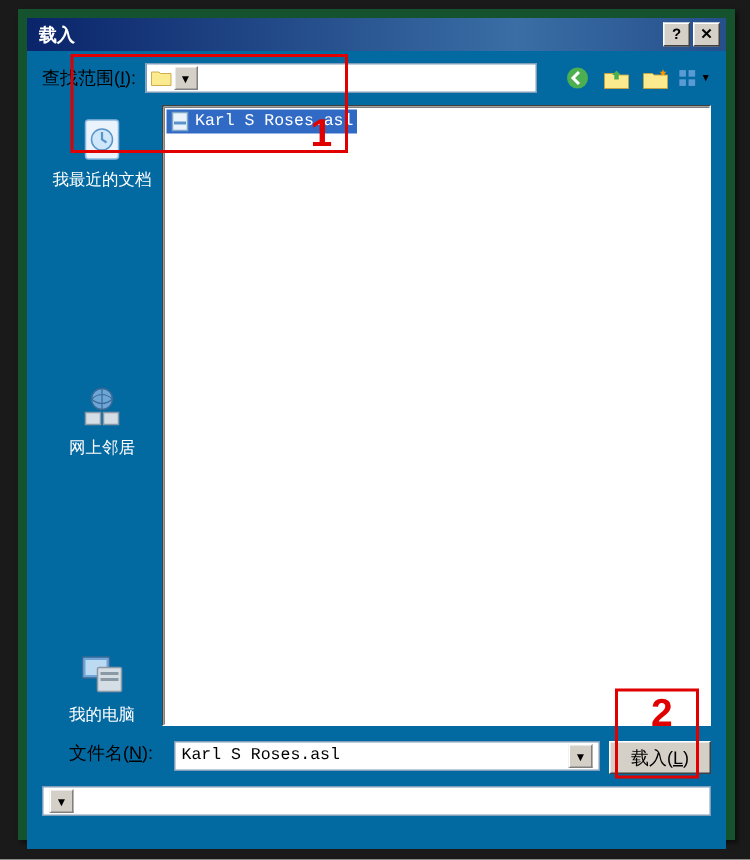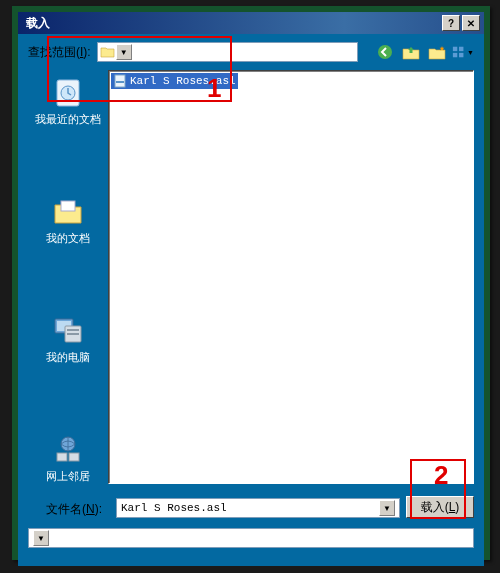--- a/index.html
+++ b/index.html
@@ -111,15 +111,6 @@
         <div class="place">
           <div class="place-icon">
             <svg width="34" height="34" viewBox="0 0 34 34">
-                <path d="M4 10 L14 10 L16 12 L30 12 L30 28 L4 28 Z" fill="#fceb8e" stroke="#caa43e"></path>
-                <rect x="10" y="6" width="14" height="10" fill="#fff" stroke="#aac"></rect>
-              </svg>
-          </div>
-          <span class="place-label">我的文档</span>
-        </div>
-        <div class="place">
-          <div class="place-icon">
-            <svg width="34" height="34" viewBox="0 0 34 34">
                 <rect x="4" y="5" width="18" height="14" rx="1" fill="#6fa6d8" stroke="#3a6a97"></rect>
                 <rect x="6" y="7" width="14" height="10" fill="#bcdaf2"></rect>
                 <rect x="14" y="12" width="16" height="16" rx="1" fill="#d5dde5" stroke="#8a99a6"></rect>

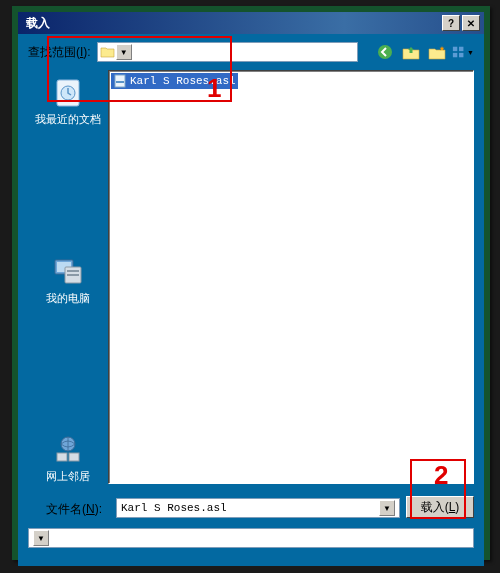--- a/index.html
+++ b/index.html
@@ -111,6 +111,17 @@
         <div class="place">
           <div class="place-icon">
             <svg width="34" height="34" viewBox="0 0 34 34">
+                <circle cx="17" cy="11" r="7" fill="#6fa6d8" stroke="#3a6a97"></circle>
+                <path d="M10 11 Q17 5 24 11 M10 11 Q17 17 24 11 M17 4 L17 18" stroke="#3a6a97" stroke-width="0.8" fill="none"></path>
+                <rect x="6" y="20" width="10" height="8" fill="#d5dde5" stroke="#8a99a6"></rect>
+                <rect x="18" y="20" width="10" height="8" fill="#d5dde5" stroke="#8a99a6"></rect>
+              </svg>
+          </div>
+          <span class="place-label">网上邻居</span>
+        </div>
+        <div class="place">
+          <div class="place-icon">
+            <svg width="34" height="34" viewBox="0 0 34 34">
                 <rect x="4" y="5" width="18" height="14" rx="1" fill="#6fa6d8" stroke="#3a6a97"></rect>
                 <rect x="6" y="7" width="14" height="10" fill="#bcdaf2"></rect>
                 <rect x="14" y="12" width="16" height="16" rx="1" fill="#d5dde5" stroke="#8a99a6"></rect>
@@ -119,17 +130,6 @@
               </svg>
           </div>
           <span class="place-label">我的电脑</span>
-        </div>
-        <div class="place">
-          <div class="place-icon">
-            <svg width="34" height="34" viewBox="0 0 34 34">
-                <circle cx="17" cy="11" r="7" fill="#6fa6d8" stroke="#3a6a97"></circle>
-                <path d="M10 11 Q17 5 24 11 M10 11 Q17 17 24 11 M17 4 L17 18" stroke="#3a6a97" stroke-width="0.8" fill="none"></path>
-                <rect x="6" y="20" width="10" height="8" fill="#d5dde5" stroke="#8a99a6"></rect>
-                <rect x="18" y="20" width="10" height="8" fill="#d5dde5" stroke="#8a99a6"></rect>
-              </svg>
-          </div>
-          <span class="place-label">网上邻居</span>
         </div>
       </div>
 

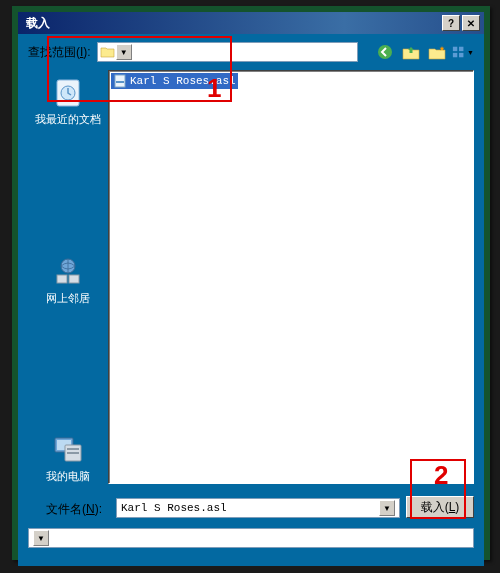--- a/index.html
+++ b/index.html
@@ -30,7 +30,7 @@
     .file-item.selected .file-text { color: #fff; }
     .file-text { font-size: 11px; font-family: "Courier New", monospace; }
     .bottom { padding-top: 10px; }
-    .brow { display: flex; align-items: flex-end; gap: 6px; height: 24px; margin-bottom: 6px; }
+    .brow { display: flex; align-items: flex-start; gap: 6px; height: 24px; margin-bottom: 6px; }
     .blabel { width: 82px; font-size: 12px; padding-left: 18px; }
     .bfield { flex: 1; height: 20px; display: flex; align-items: center; background: #fff; border: 1px solid #7f9db9; padding: 0 4px; }
     .bfield-text { flex: 1; font-family: "Courier New", monospace; font-size: 11px; }

